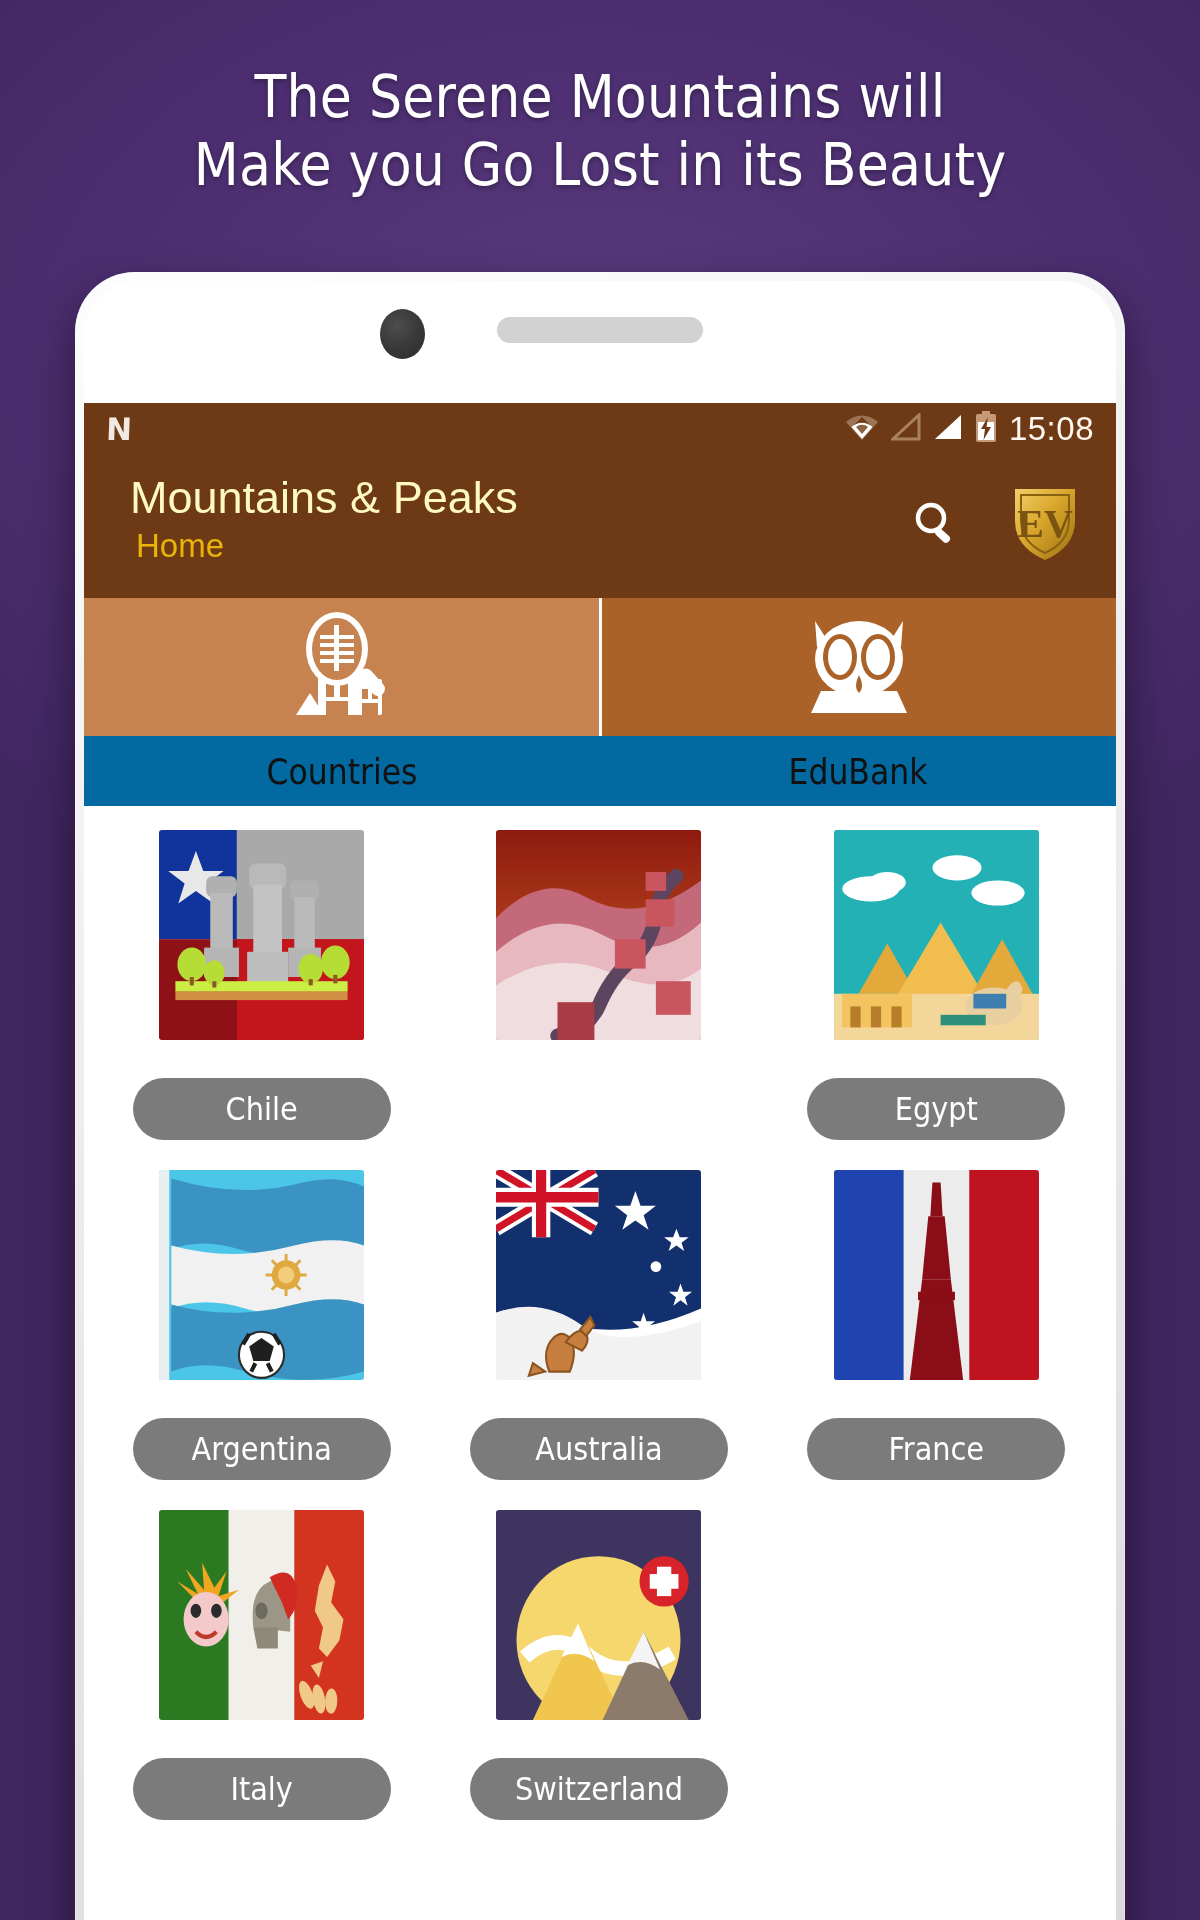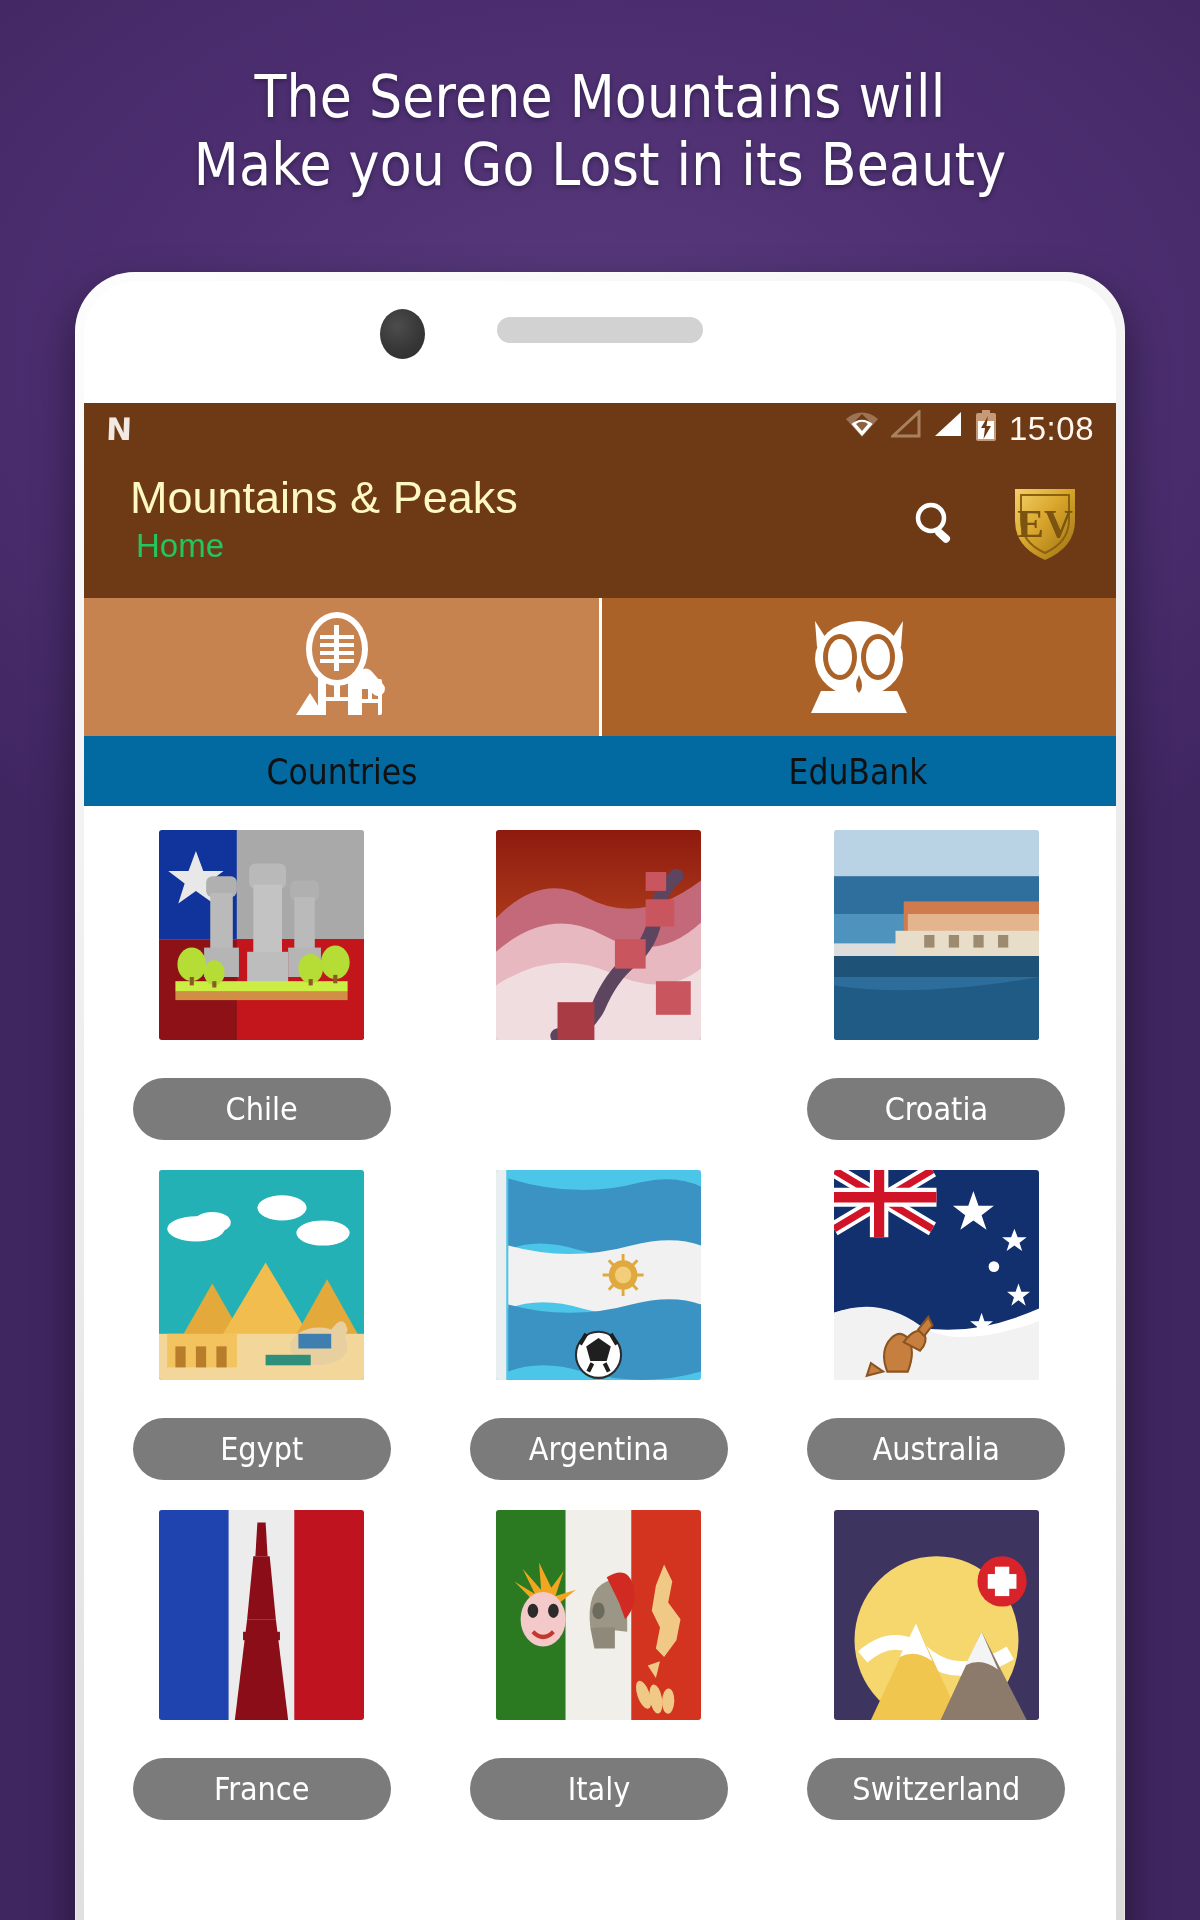--- a/index.html
+++ b/index.html
@@ -65,7 +65,7 @@
     color:#f3ece6;
   }
   .sb-left{ display:flex; align-items:center; gap:10px; }
-  .sb-right{ margin-left:auto; display:flex; align-items:flex-start; gap:12px; }
+  .sb-right{ margin-left:auto; display:flex; align-items:center; gap:12px; }
   .nlogo{
     font-family:"DejaVu Sans",sans-serif; font-weight:700; font-size:31px;
     color:#f1e9e2; transform:skewX(-2deg); line-height:1;

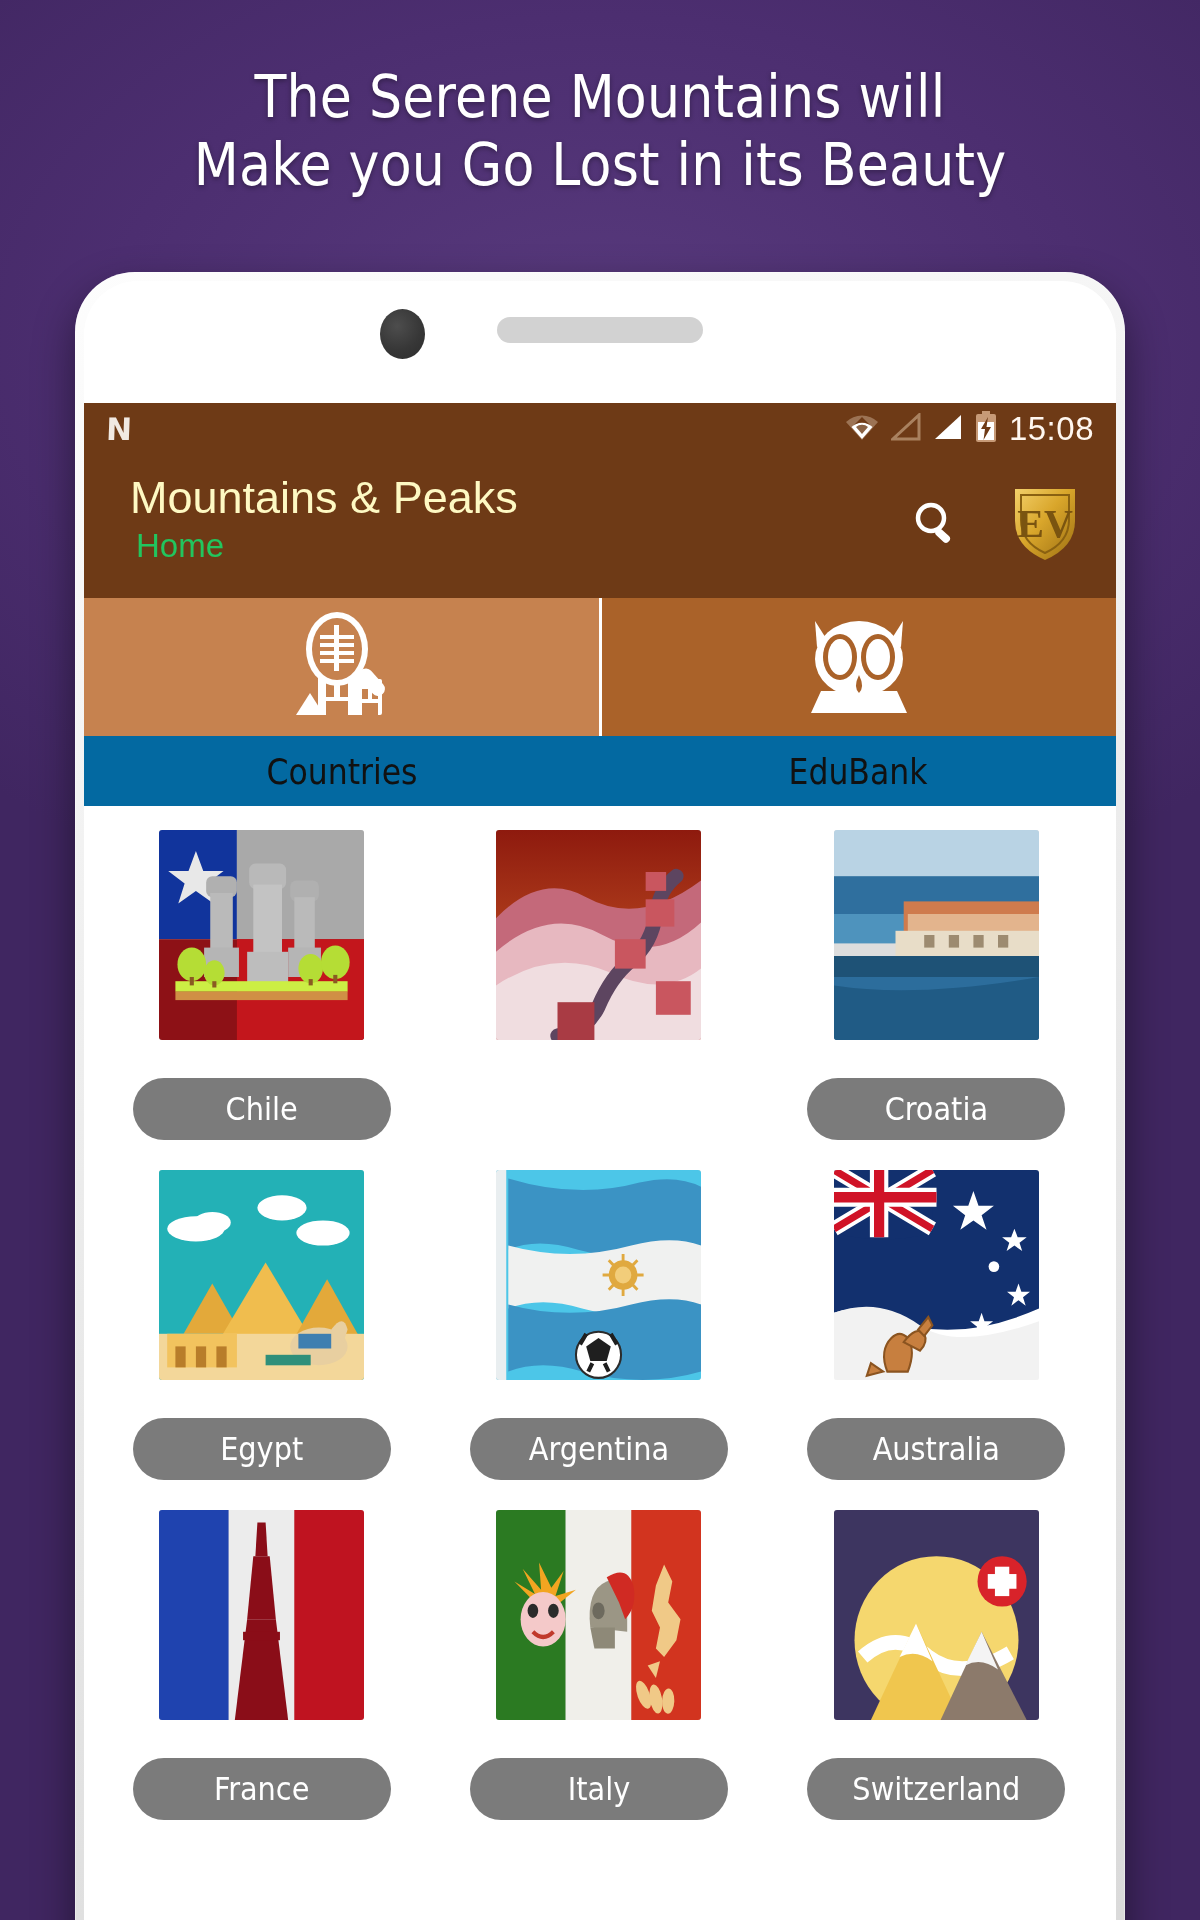--- a/index.html
+++ b/index.html
@@ -80,7 +80,7 @@
   }
   .titles{ padding-left:22px; padding-top:6px; }
   .app-title{ font-size:45px; color:#fef9c3; font-weight:400; line-height:1.12; }
-  .app-sub{ font-size:33px; color:#22c55e; font-weight:400; margin-top:4px; padding-left:6px;}
+  .app-sub{ font-size:33px; color:#eab308; font-weight:400; margin-top:4px; padding-left:6px;}
   .appbar-actions{ margin-left:auto; display:flex; align-items:center; gap:46px; padding-top:18px; padding-right:12px;}
 
   

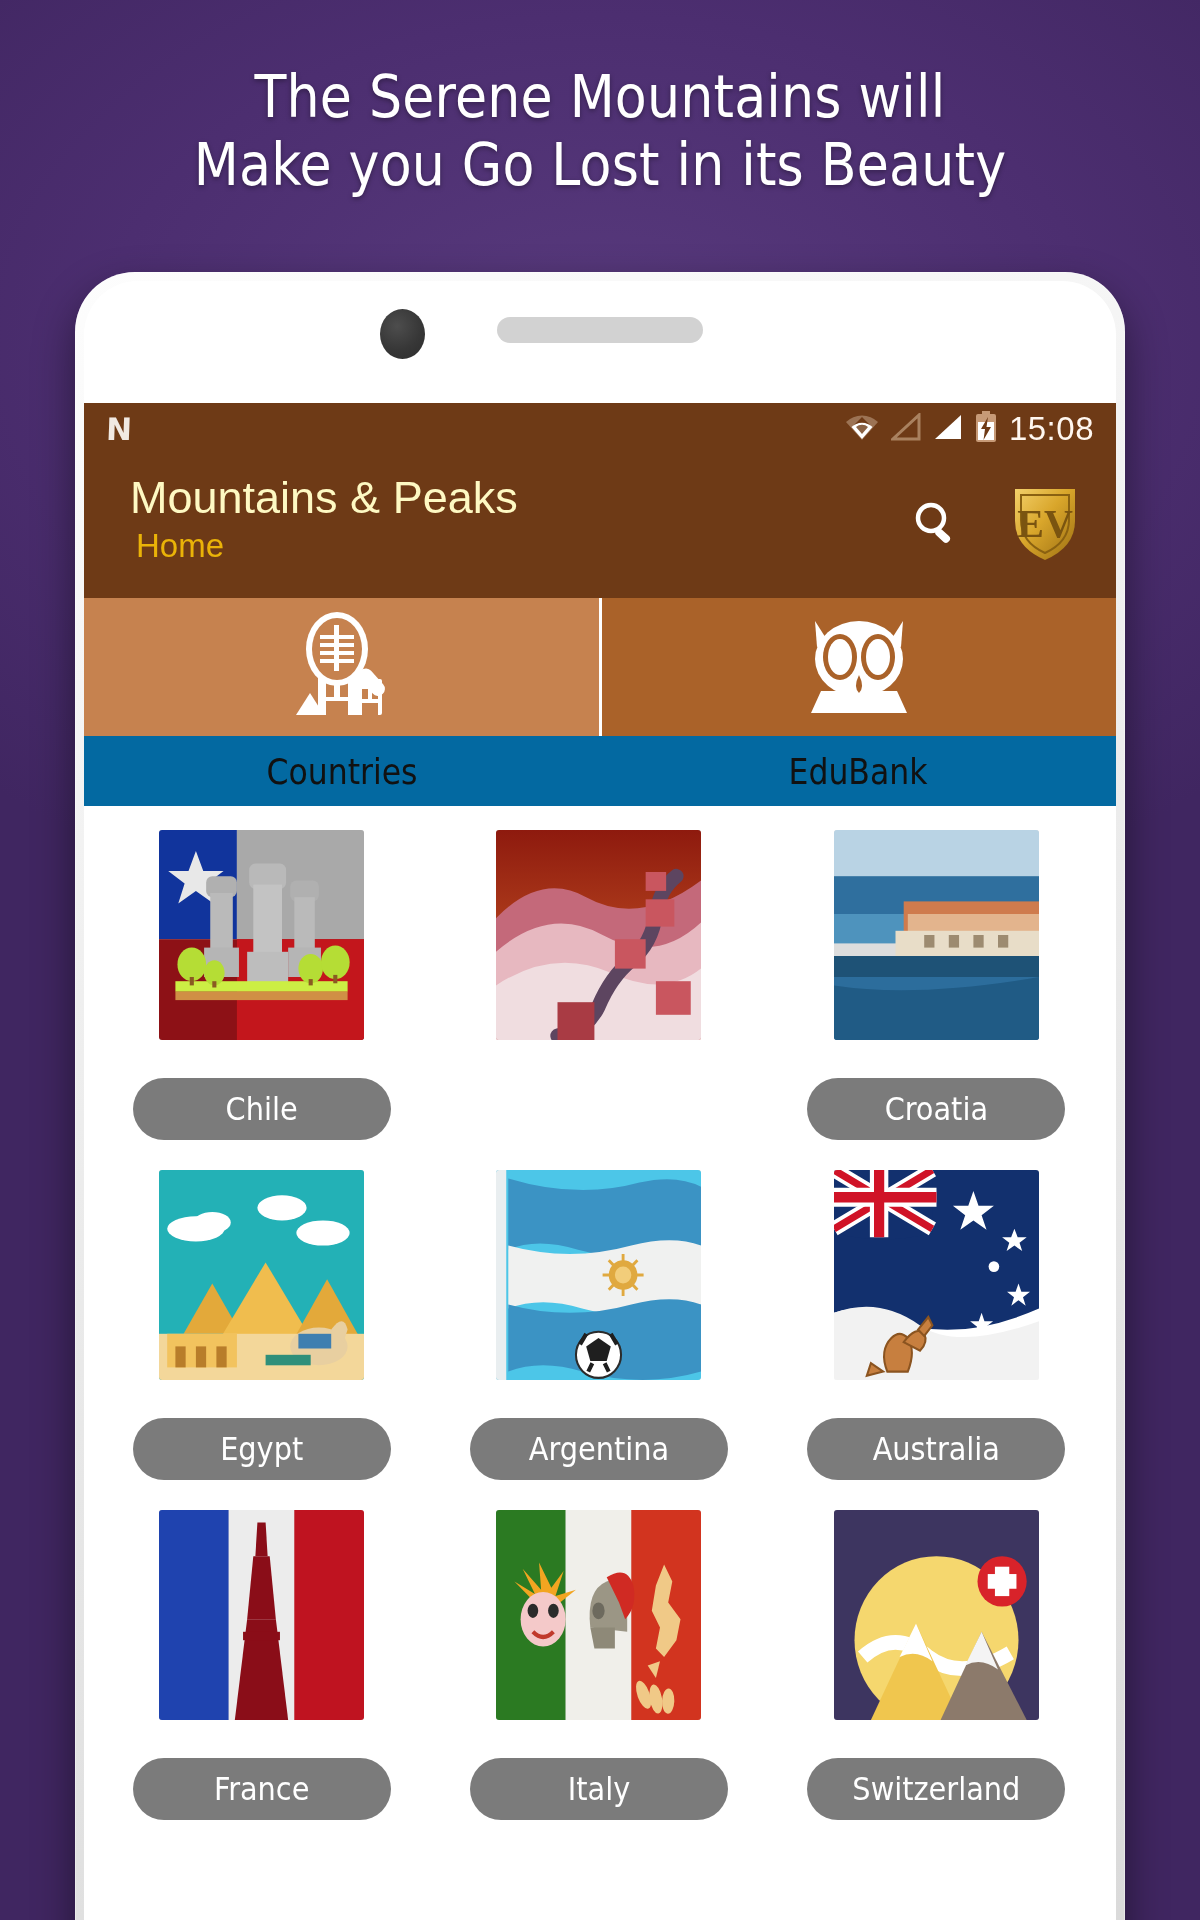--- a/index.html
+++ b/index.html
@@ -309,28 +309,6 @@
           </div>
         </div>
 
-        <div class="cell">
-          <div class="thumb">
-            <svg class="art" viewBox="0 0 100 100" preserveAspectRatio="none">
-              <rect width="100" height="26" fill="#b9d3e4"></rect>
-              <rect y="22" width="100" height="24" fill="#2f6f9e"></rect>
-              <rect y="40" width="100" height="14" fill="#4e93bd"></rect>
-              <g>
-                <rect x="34" y="34" width="66" height="16" fill="#cf7b4d"></rect>
-                <rect x="36" y="40" width="64" height="12" fill="#e3b48d"></rect>
-                <rect x="30" y="48" width="70" height="14" fill="#e8ddc8"></rect>
-                <rect x="44" y="50" width="5" height="6" fill="#9d8b70"></rect>
-                <rect x="56" y="50" width="5" height="6" fill="#9d8b70"></rect>
-                <rect x="68" y="50" width="5" height="6" fill="#9d8b70"></rect>
-                <rect x="80" y="50" width="5" height="6" fill="#9d8b70"></rect>
-              </g>
-              <rect y="60" width="100" height="40" fill="#2c6d9c"></rect>
-              <rect y="60" width="100" height="10" fill="#1e5276"></rect>
-              <path d="M0 100 L0 74 Q40 80 100 70 L100 100 Z" fill="#205b85"></path>
-            </svg>
-          </div>
-          <div class="pill">Croatia</div>
-        </div>
 
         <div class="cell">
           <div class="thumb">

